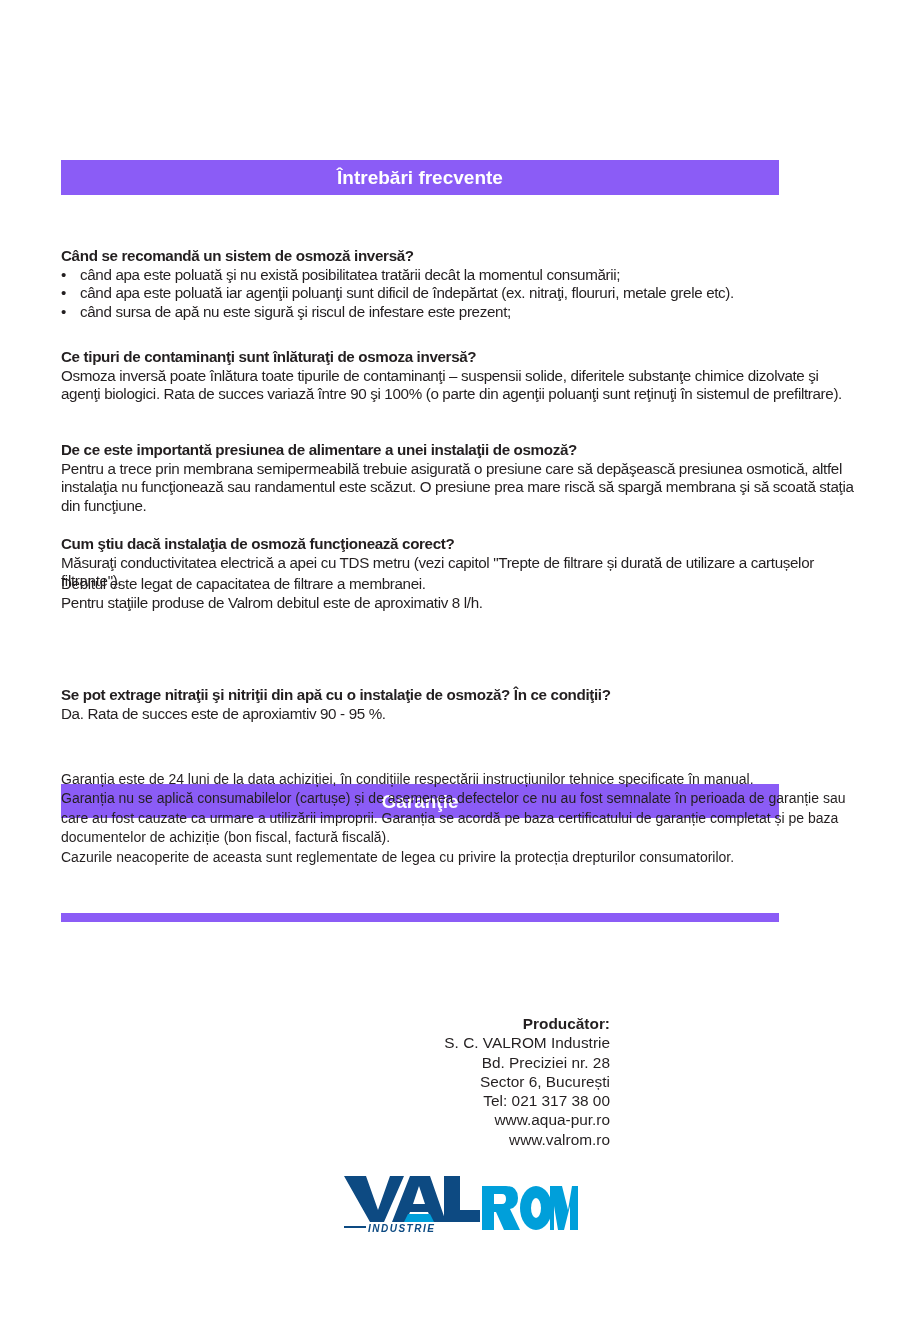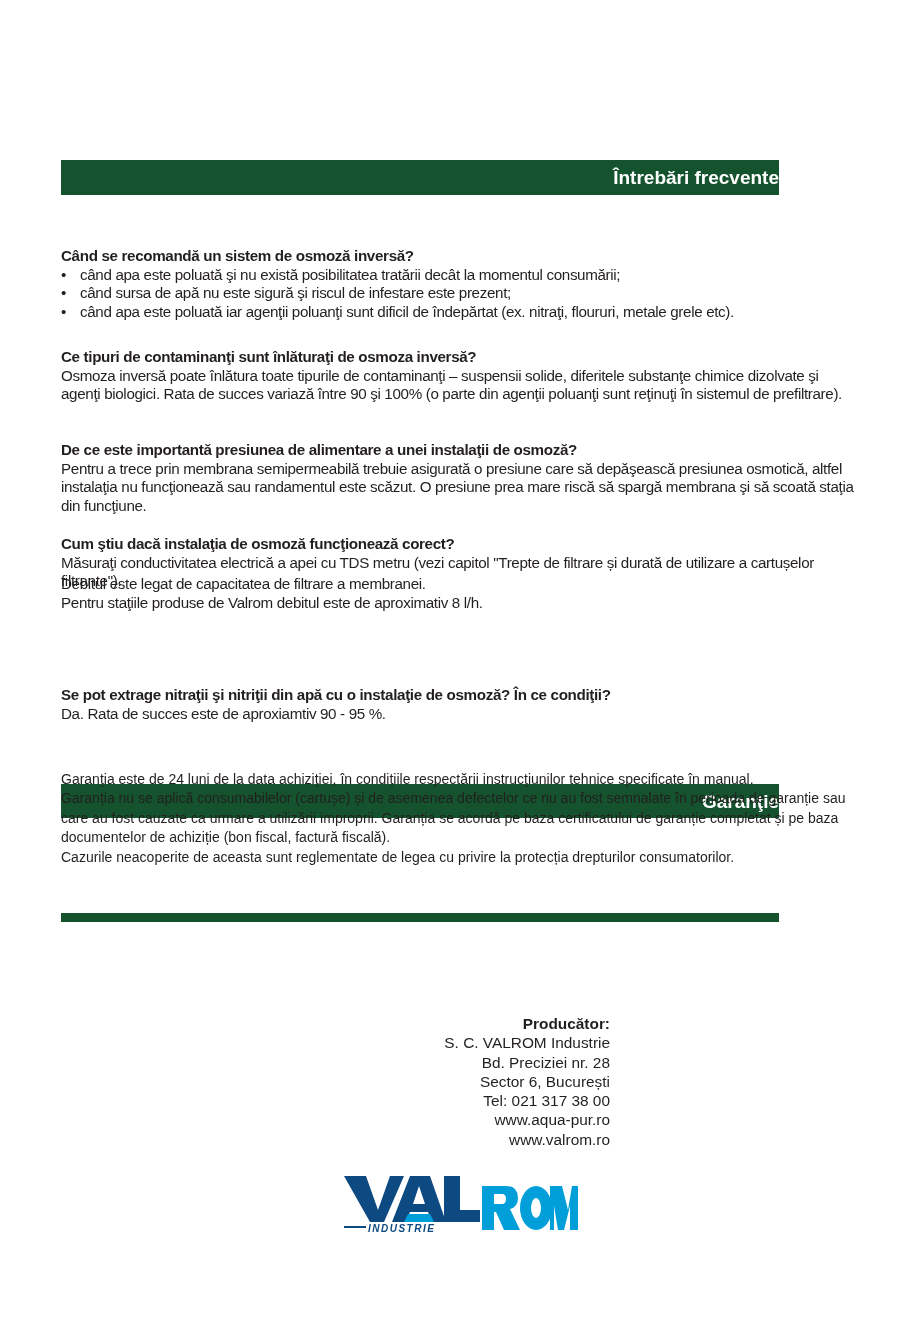--- a/index.html
+++ b/index.html
@@ -5,8 +5,8 @@
   html, body { margin: 0; padding: 0; background: #ffffff; }
   body { width: 920px; height: 1322px; position: relative; overflow: hidden;
          font-family: "Liberation Sans", sans-serif; color: #231f20; }
-  .bar { position: absolute; left: 61px; width: 718px; background: #14532d;
-         color: #fff; font-weight: bold; font-size: 19px; text-align: right; }
+  .bar { position: absolute; left: 61px; width: 718px; background: #8b5cf6;
+         color: #fff; font-weight: bold; font-size: 19px; text-align: center; }
   .bar1 { top: 160px; height: 35px; line-height: 36px; }
   .bar2 { top: 752px; height: 34px; line-height: 35px; margin-top: 32px; }
   .bar3 { top: 913px; height: 9px; }

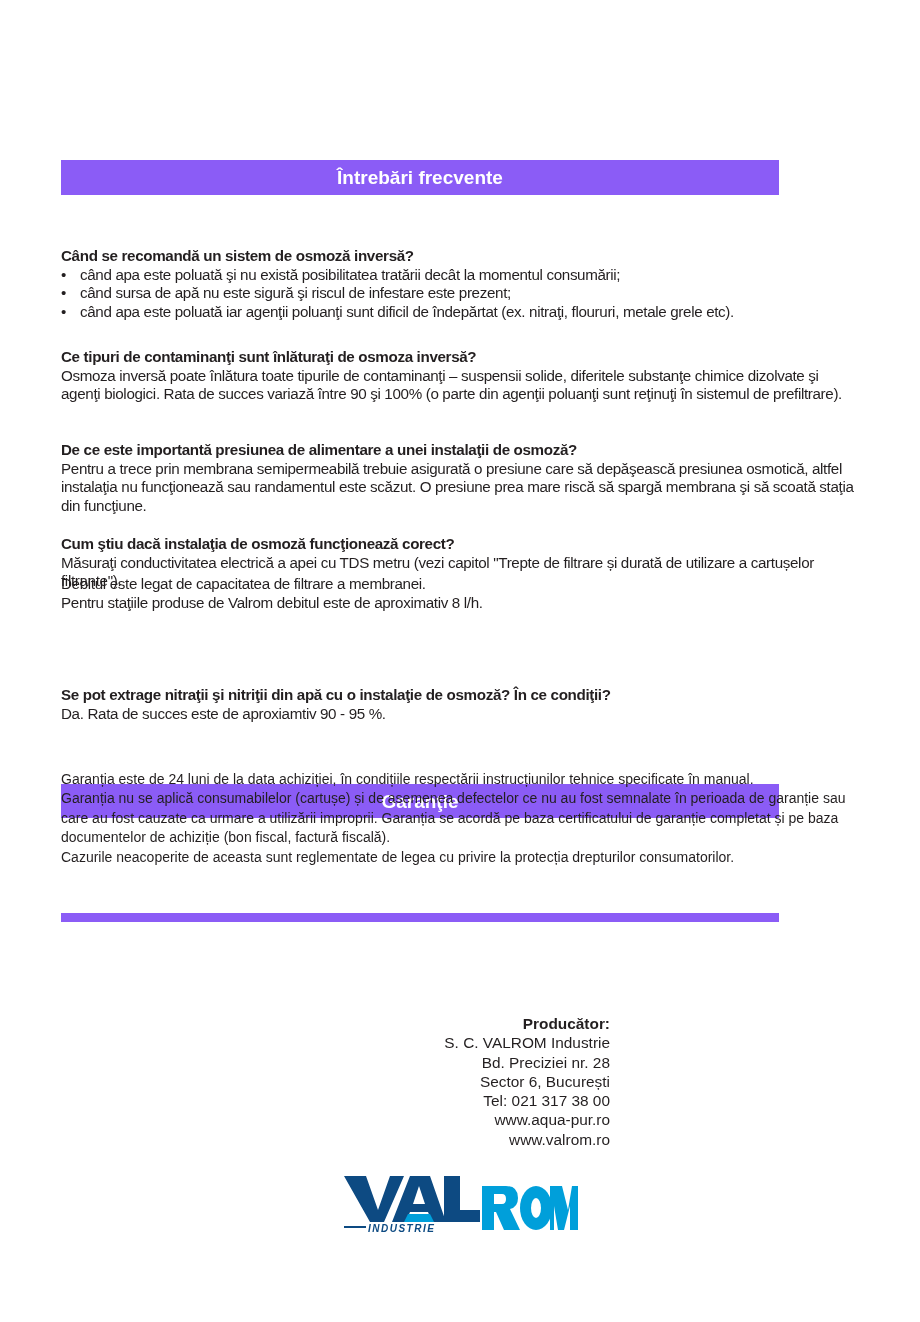--- a/index.html
+++ b/index.html
@@ -33,8 +33,8 @@
   <div class="q">Când se recomandă un sistem de osmoză inversă?</div>
   <ul class="bullets">
     <li>când apa este poluată şi nu există posibilitatea tratării decât la momentul consumării;</li>
+    <li>când apa este poluată iar agenţii poluanţi sunt dificil de îndepărtat (ex. nitraţi, floururi, metale grele etc).</li>
     <li>când sursa de apă nu este sigură şi riscul de infestare este prezent;</li>
-    <li>când apa este poluată iar agenţii poluanţi sunt dificil de îndepărtat (ex. nitraţi, floururi, metale grele etc).</li>
   </ul>
 </div>
 

